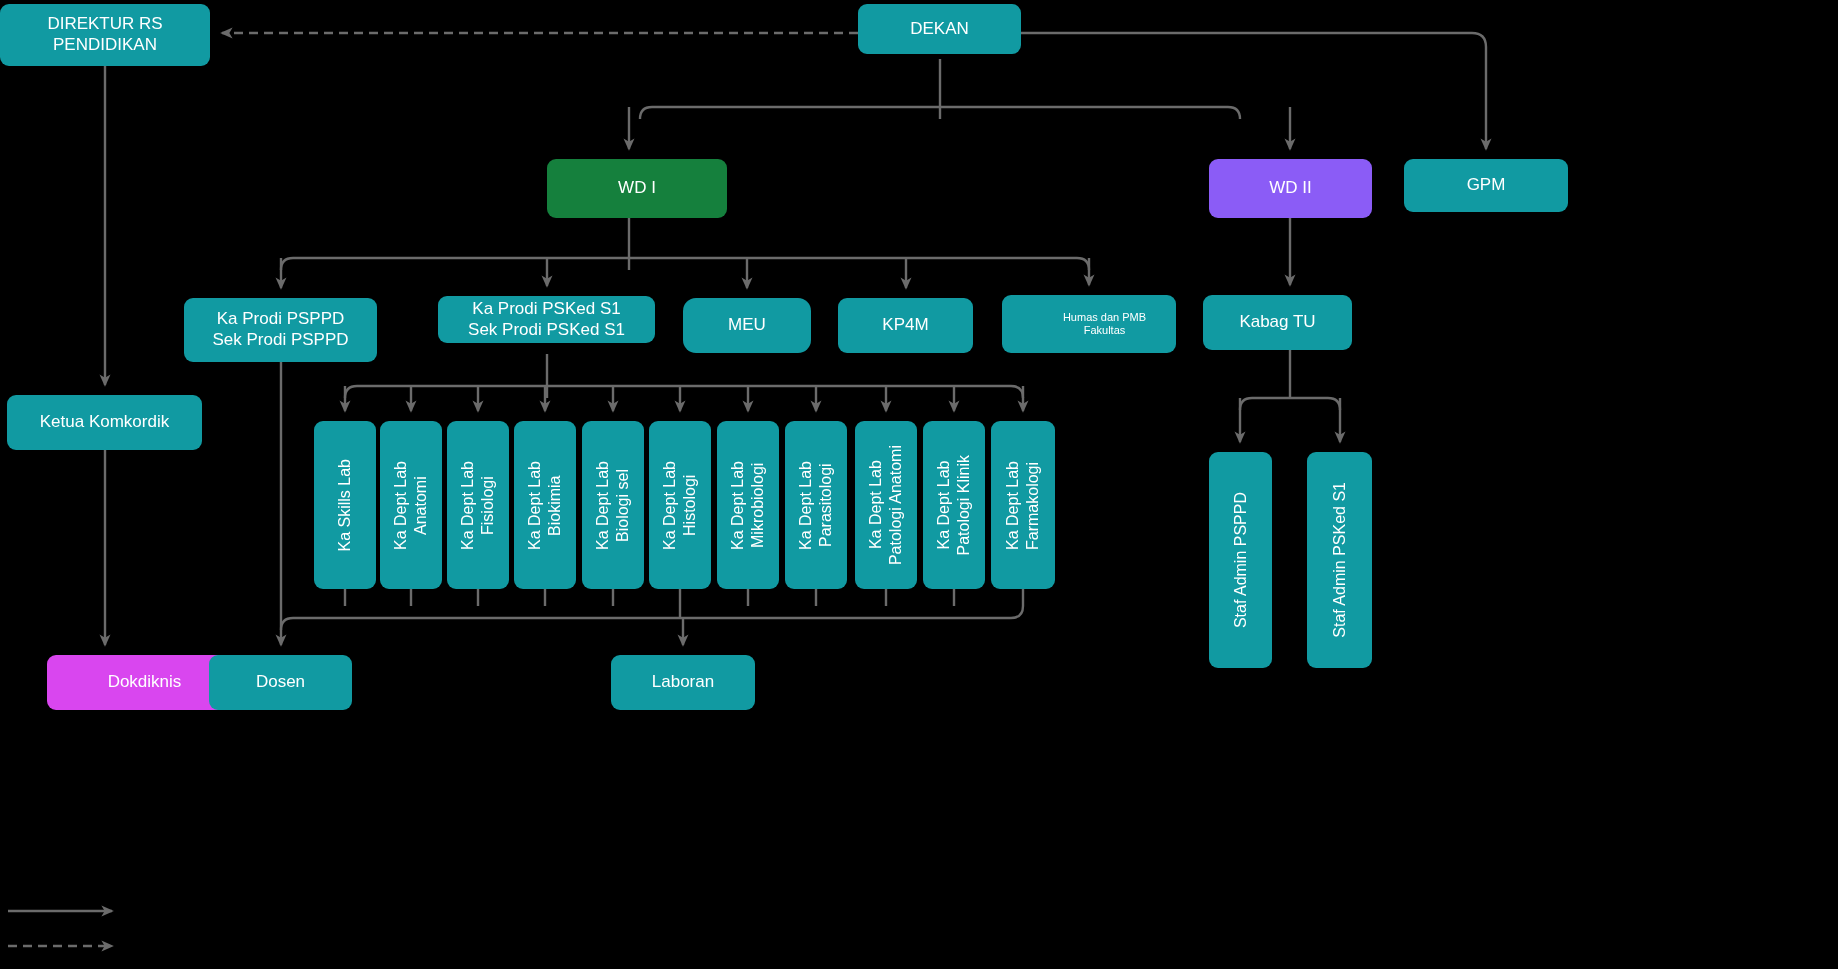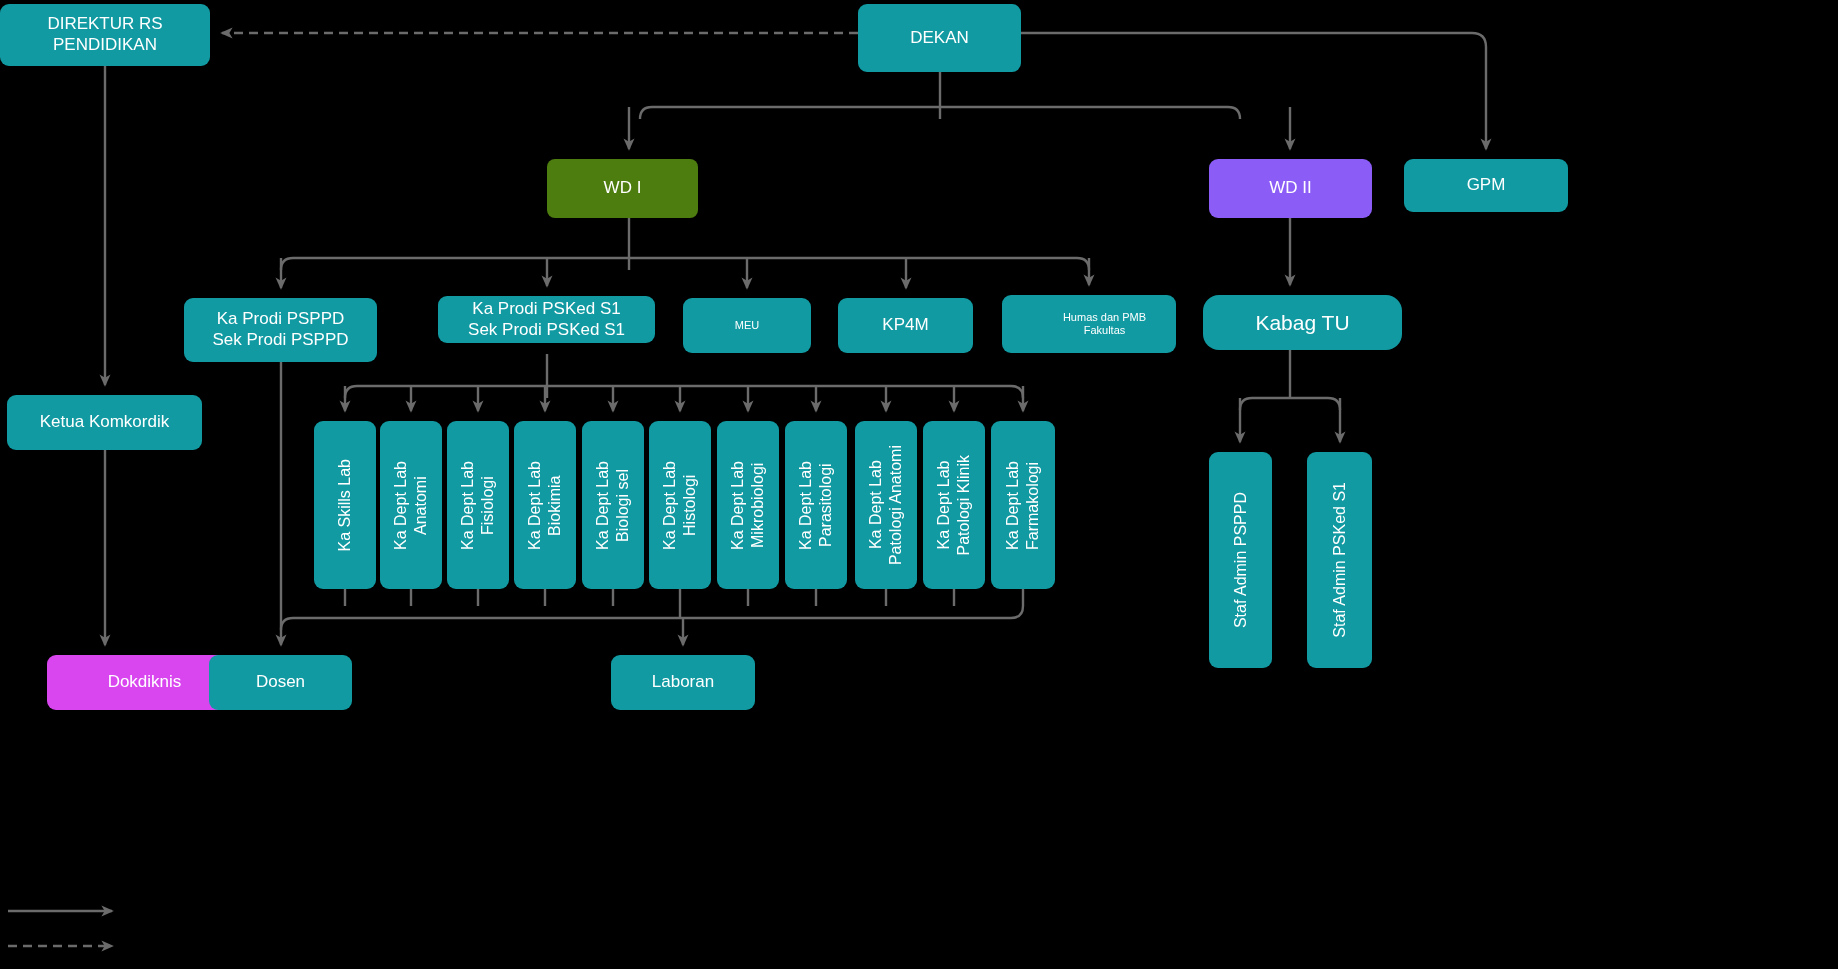--- a/index.html
+++ b/index.html
@@ -153,7 +153,7 @@
         <span class="node-label">DIREKTUR RS
 PENDIDIKAN</span>
       </div>
-      <div class="node bold" style="left: 858px; top: 4px; width: 163px; height: 68px; background: rgb(17, 154, 162); color: rgb(255, 255, 255); font-size: 17px;">
+      <div class="node bold" style="left: 858px; top: 4px; width: 163px; height: 50px; background: rgb(17, 154, 162); color: rgb(255, 255, 255); font-size: 17px;">
         <span class="node-label">DEKAN</span>
       </div>
       <div class="node bold" style="left: 547px; top: 159px; width: 151px; height: 59px; background: #4d7c0f; color: rgb(255, 255, 255); font-size: 17px; border-radius: 8px;">

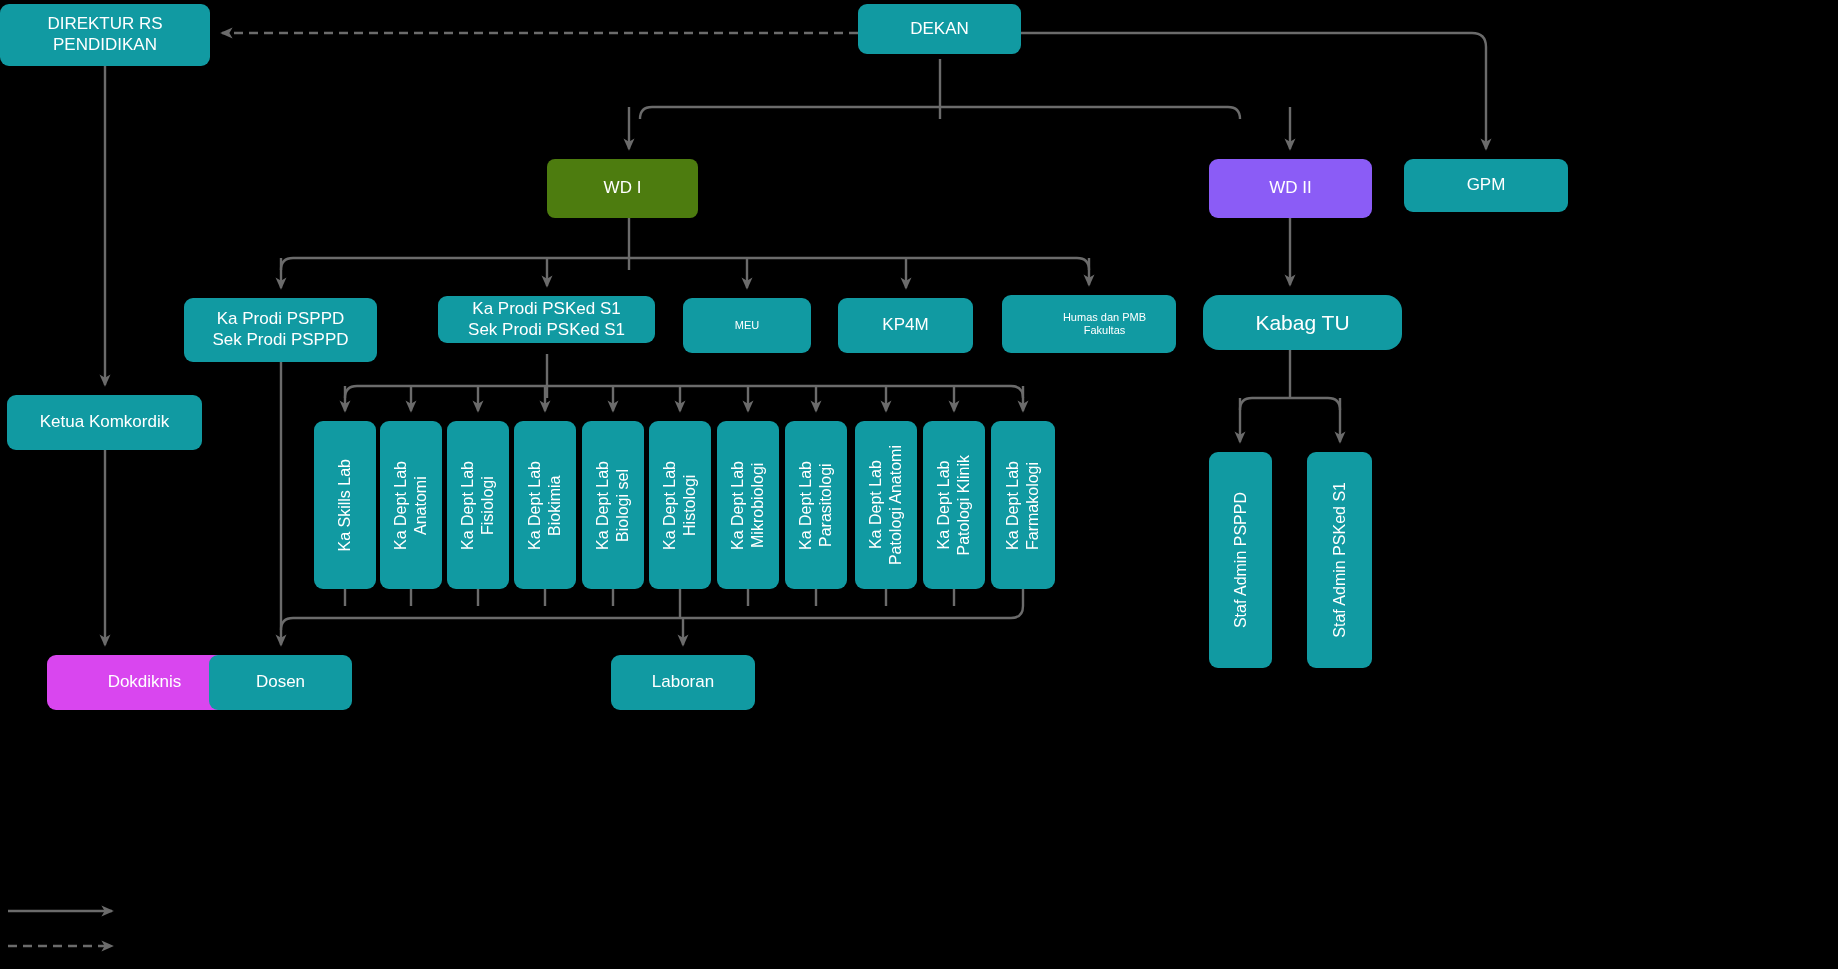--- a/index.html
+++ b/index.html
@@ -156,7 +156,7 @@
       <div class="node bold" style="left: 858px; top: 4px; width: 163px; height: 50px; background: rgb(17, 154, 162); color: rgb(255, 255, 255); font-size: 17px;">
         <span class="node-label">DEKAN</span>
       </div>
-      <div class="node bold" style="left: 547px; top: 159px; width: 151px; height: 59px; background: #4d7c0f; color: rgb(255, 255, 255); font-size: 17px; border-radius: 8px;">
+      <div class="node bold" style="left: 547px; top: 159px; width: 180px; height: 59px; background: #15803d; color: rgb(255, 255, 255); font-size: 17px;">
         <span class="node-label">WD I</span>
       </div>
       <div class="node bold" style="left: 1209px; top: 159px; width: 163px; height: 59px; background: #8b5cf6; color: rgb(255, 255, 255); font-size: 17px;">

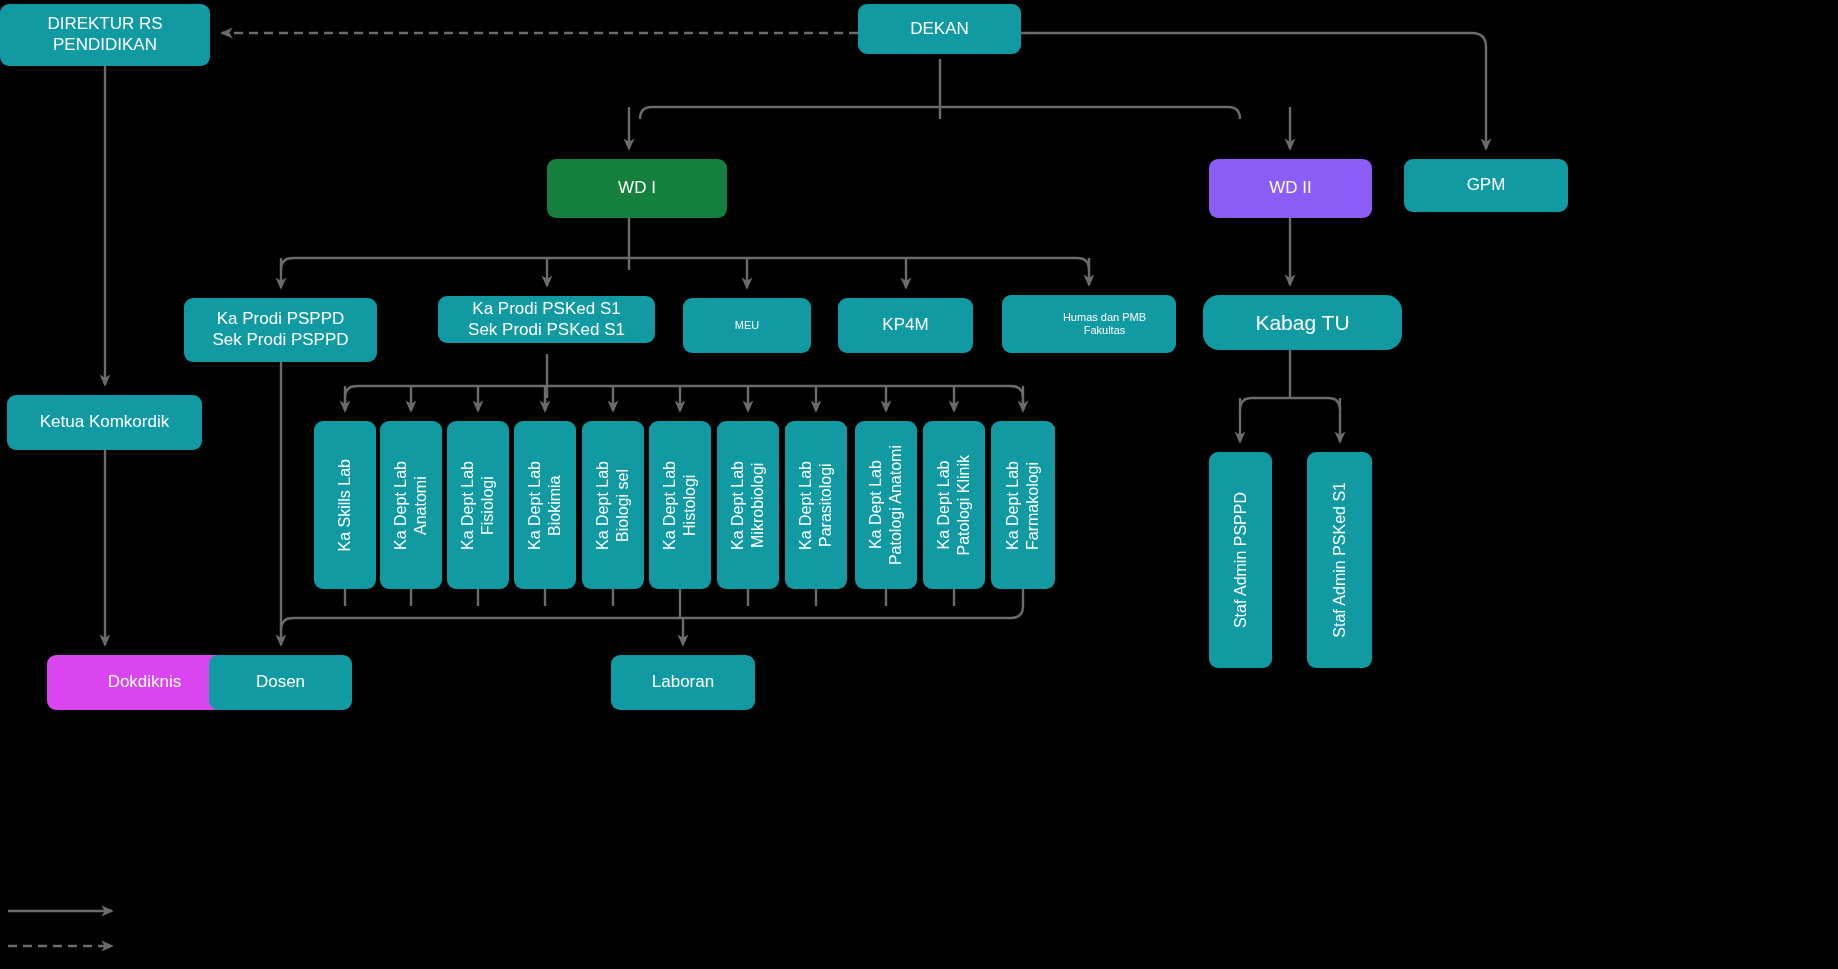--- a/index.html
+++ b/index.html
@@ -176,7 +176,7 @@
         <span class="node-label">Ka Prodi PSKed S1
 Sek Prodi PSKed S1</span>
       </div>
-      <div class="node" style="left: 683px; top: 298px; width: 128px; height: 55px; background: rgb(17, 154, 162); color: rgb(255, 255, 255); font-size: 11px;">
+      <div class="node" style="left: 683px; top: 298px; width: 128px; height: 55px; background: rgb(17, 154, 162); color: rgb(255, 255, 255); font-size: 17px; border-radius: 13px;">
         <span class="node-label">MEU</span>
       </div>
       <div class="node" style="left: 838px; top: 298px; width: 135px; height: 55px; background: rgb(17, 154, 162); color: rgb(255, 255, 255); font-size: 17px;">

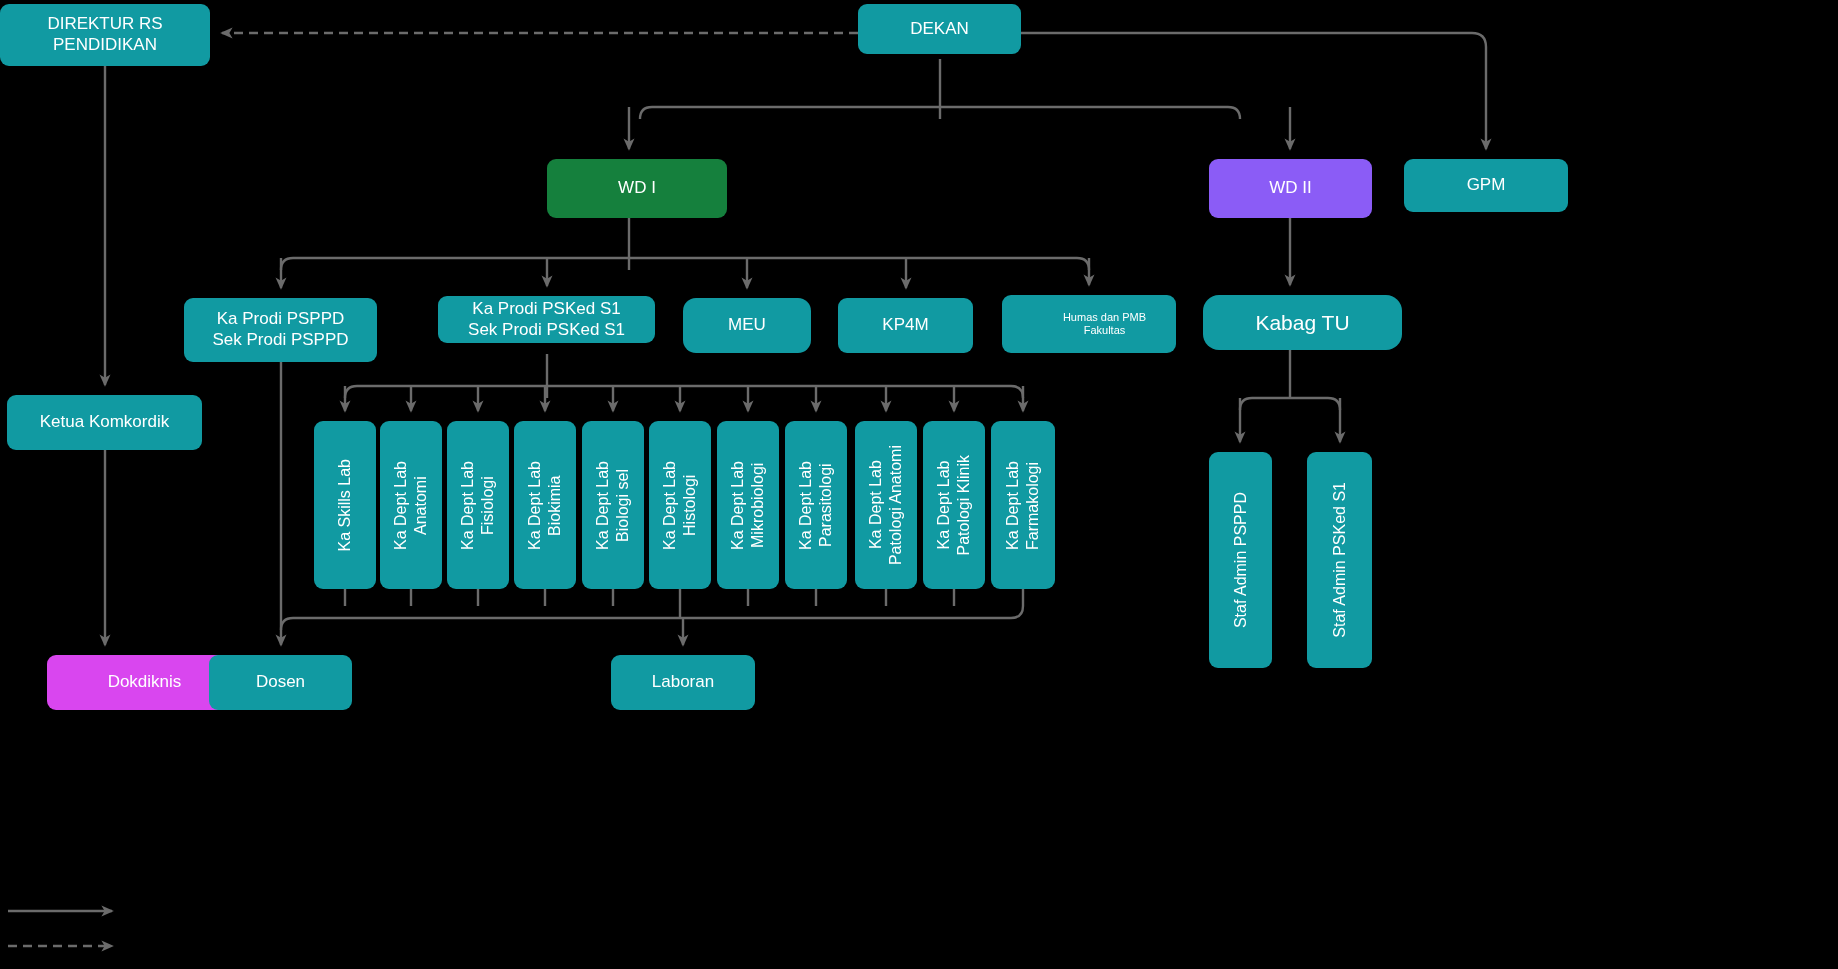--- a/index.html
+++ b/index.html
@@ -186,7 +186,7 @@
         <span class="node-label">Humas dan PMB
 Fakultas</span>
       </div>
-      <div class="node" style="left: 1203px; top: 295px; width: 199px; height: 55px; background: rgb(17, 154, 162); color: rgb(255, 255, 255); font-size: 21px; border-radius: 16px;">
+      <div class="node" style="left: 1203px; top: 295px; width: 149px; height: 55px; background: rgb(17, 154, 162); color: rgb(255, 255, 255); font-size: 17px;">
         <span class="node-label">Kabag TU</span>
       </div>
       <div class="node vertical" style="left: 314px; top: 421px; width: 62px; height: 168px; background: rgb(17, 154, 162); color: rgb(255, 255, 255); font-size: 16px;">

